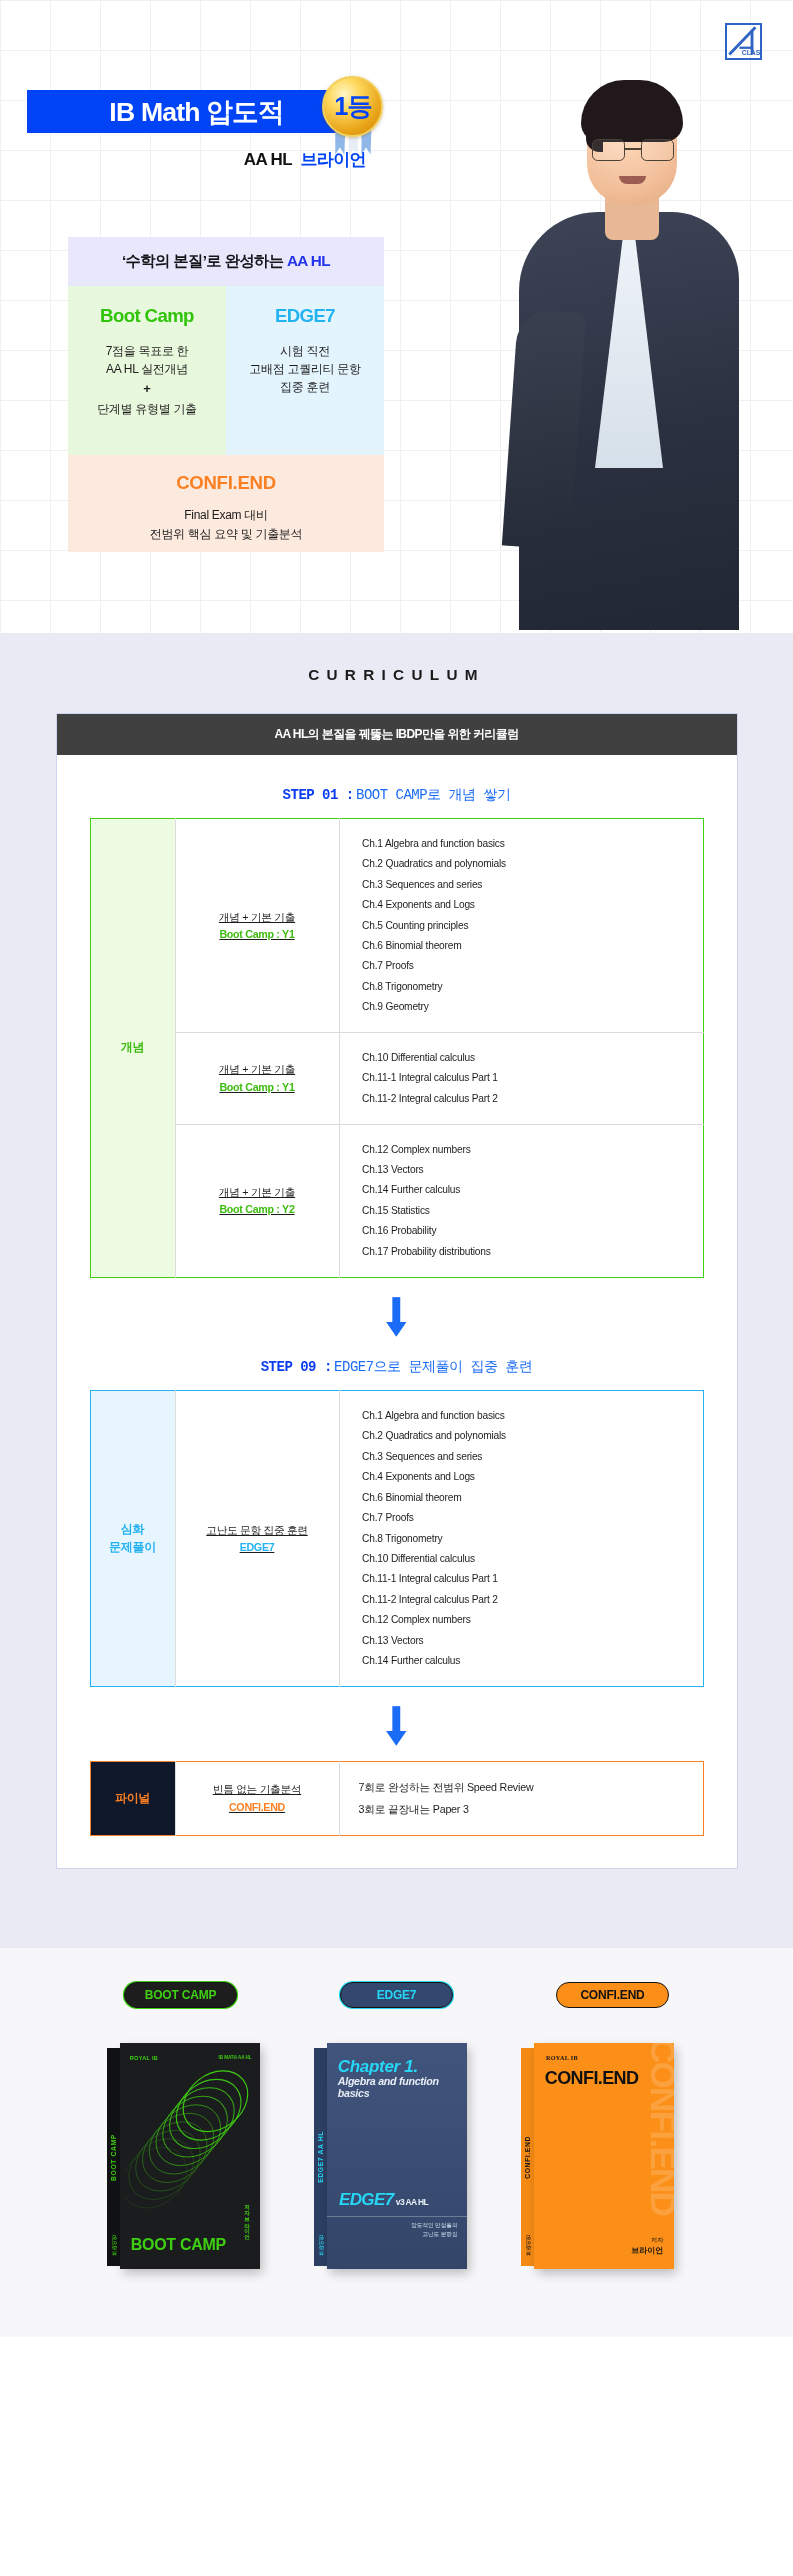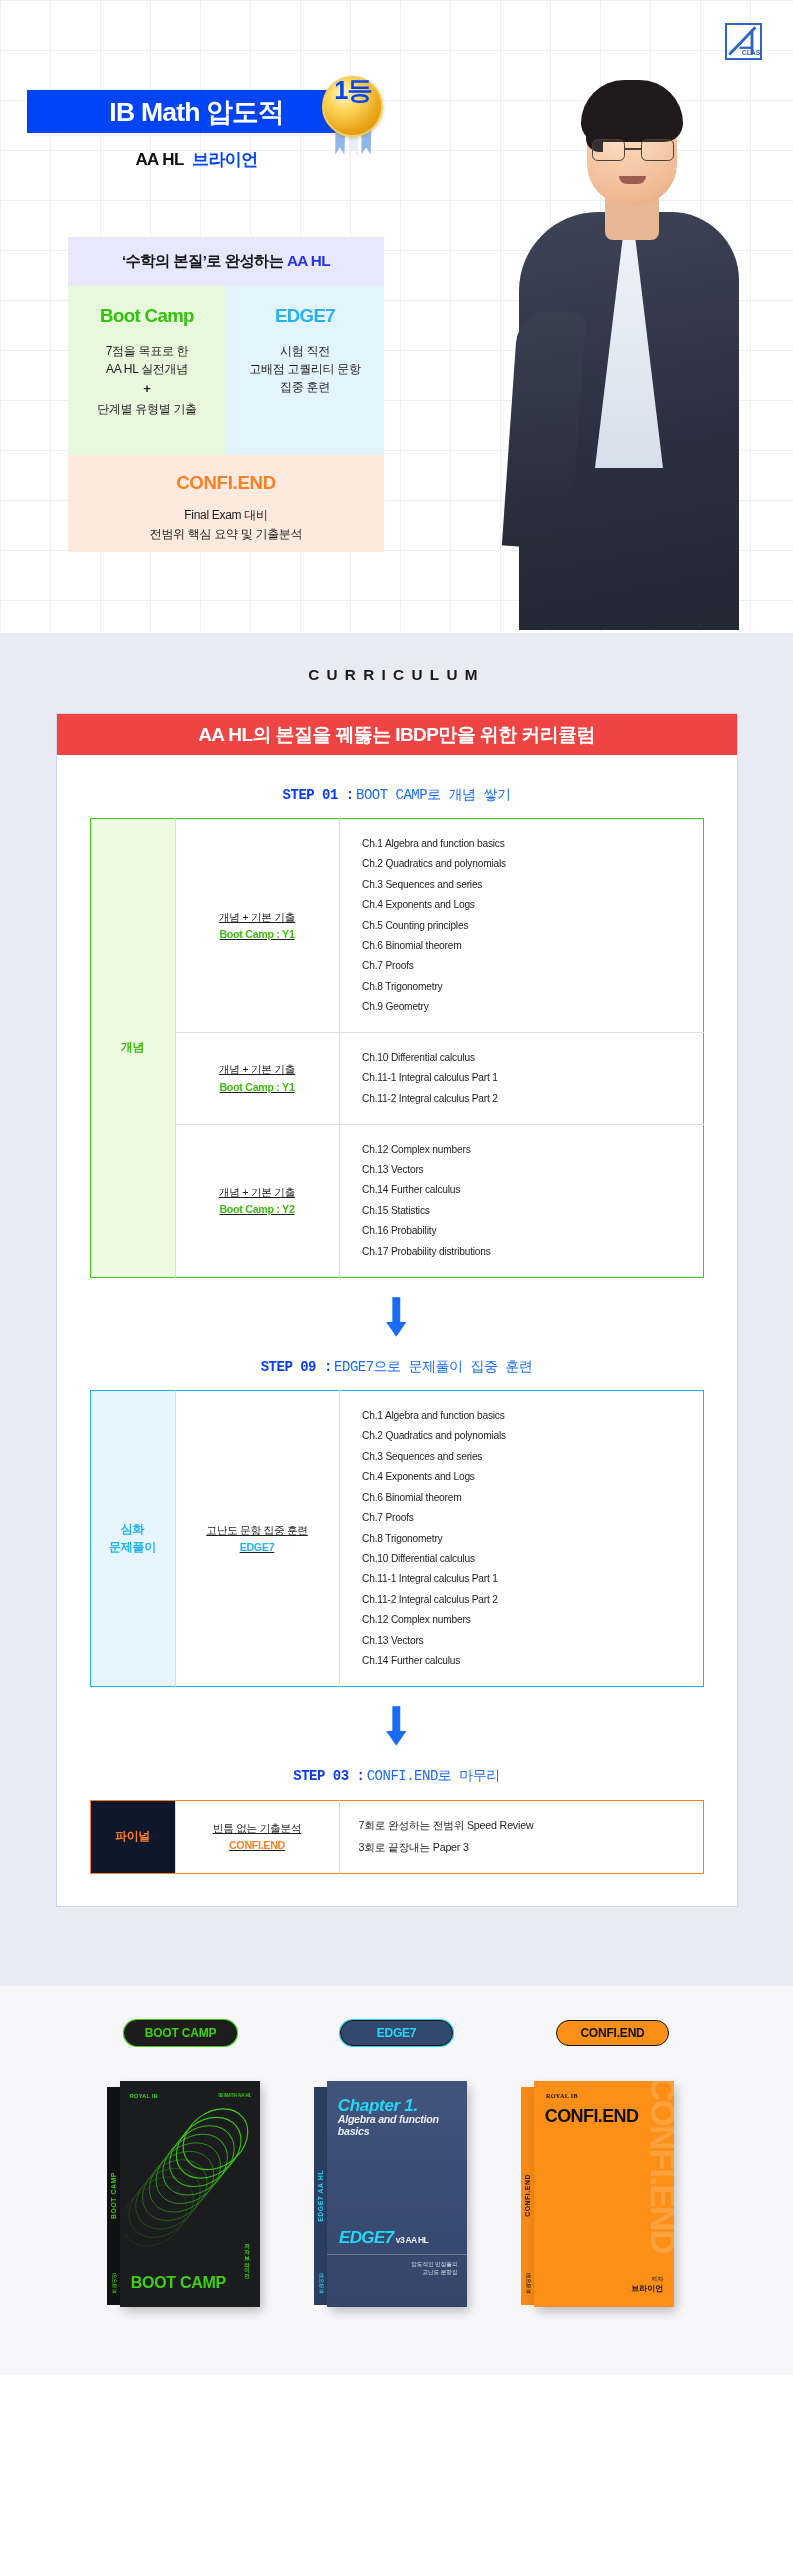--- a/index.html
+++ b/index.html
@@ -59,7 +59,7 @@
     background: radial-gradient(circle at 35% 28%, #fff6c9 0%, #ffd95e 28%, #e8a317 68%, #c98309 100%);
     border: 2.8px solid #f3cf5c;
     box-shadow: 0 1.1px 3.4px rgba(120,80,0,.35);
-    display: flex; align-items: flex-start; justify-content: center;
+    display: flex; align-items: center; justify-content: center;
   }
   .medal .disc span {
     font-size: 25.4px; font-weight: 900; color: #0044f5;

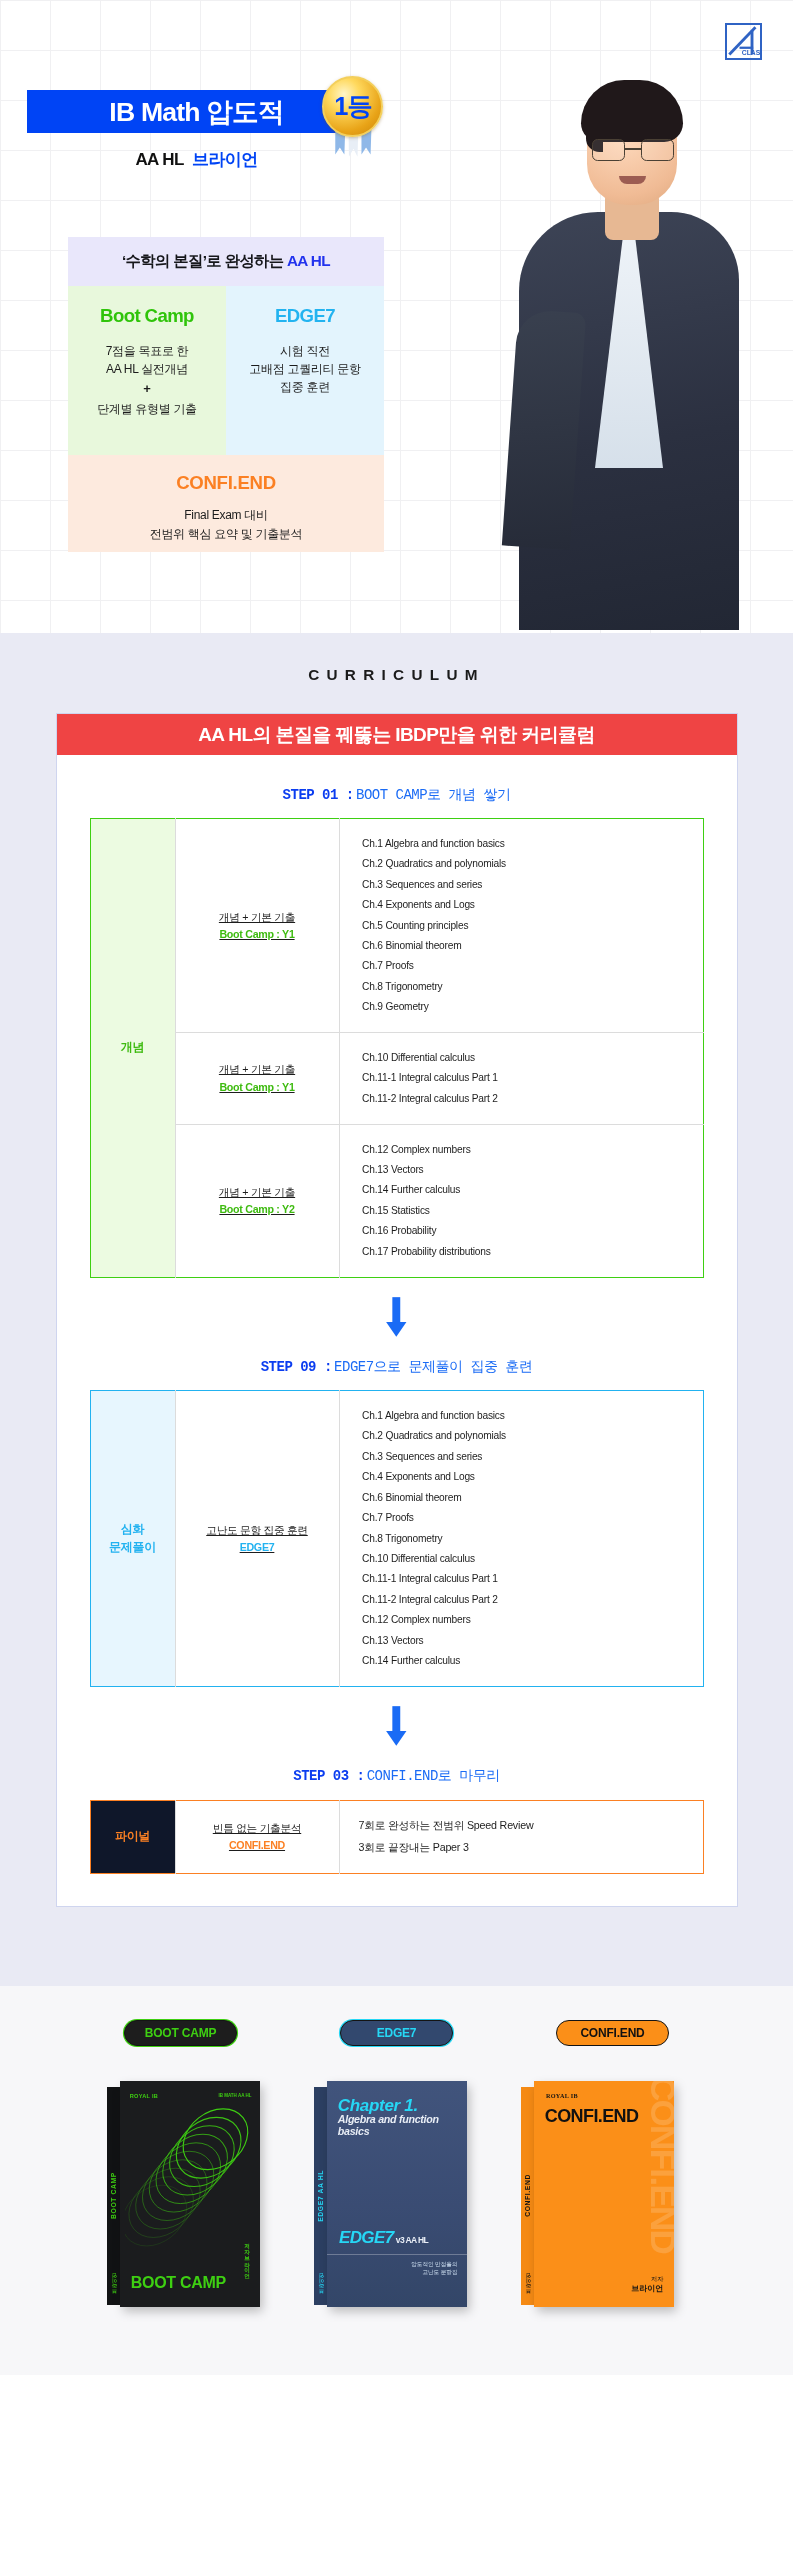--- a/index.html
+++ b/index.html
@@ -67,7 +67,7 @@
   }
   .subtitle {
     position: absolute; top: 148px; left: 27px;
-    width: 339px; text-align: center;
+    width: 339px; text-align: right;
     font-size: 17px; font-weight: 800; color: #111;
     letter-spacing: -0.6px;
   }

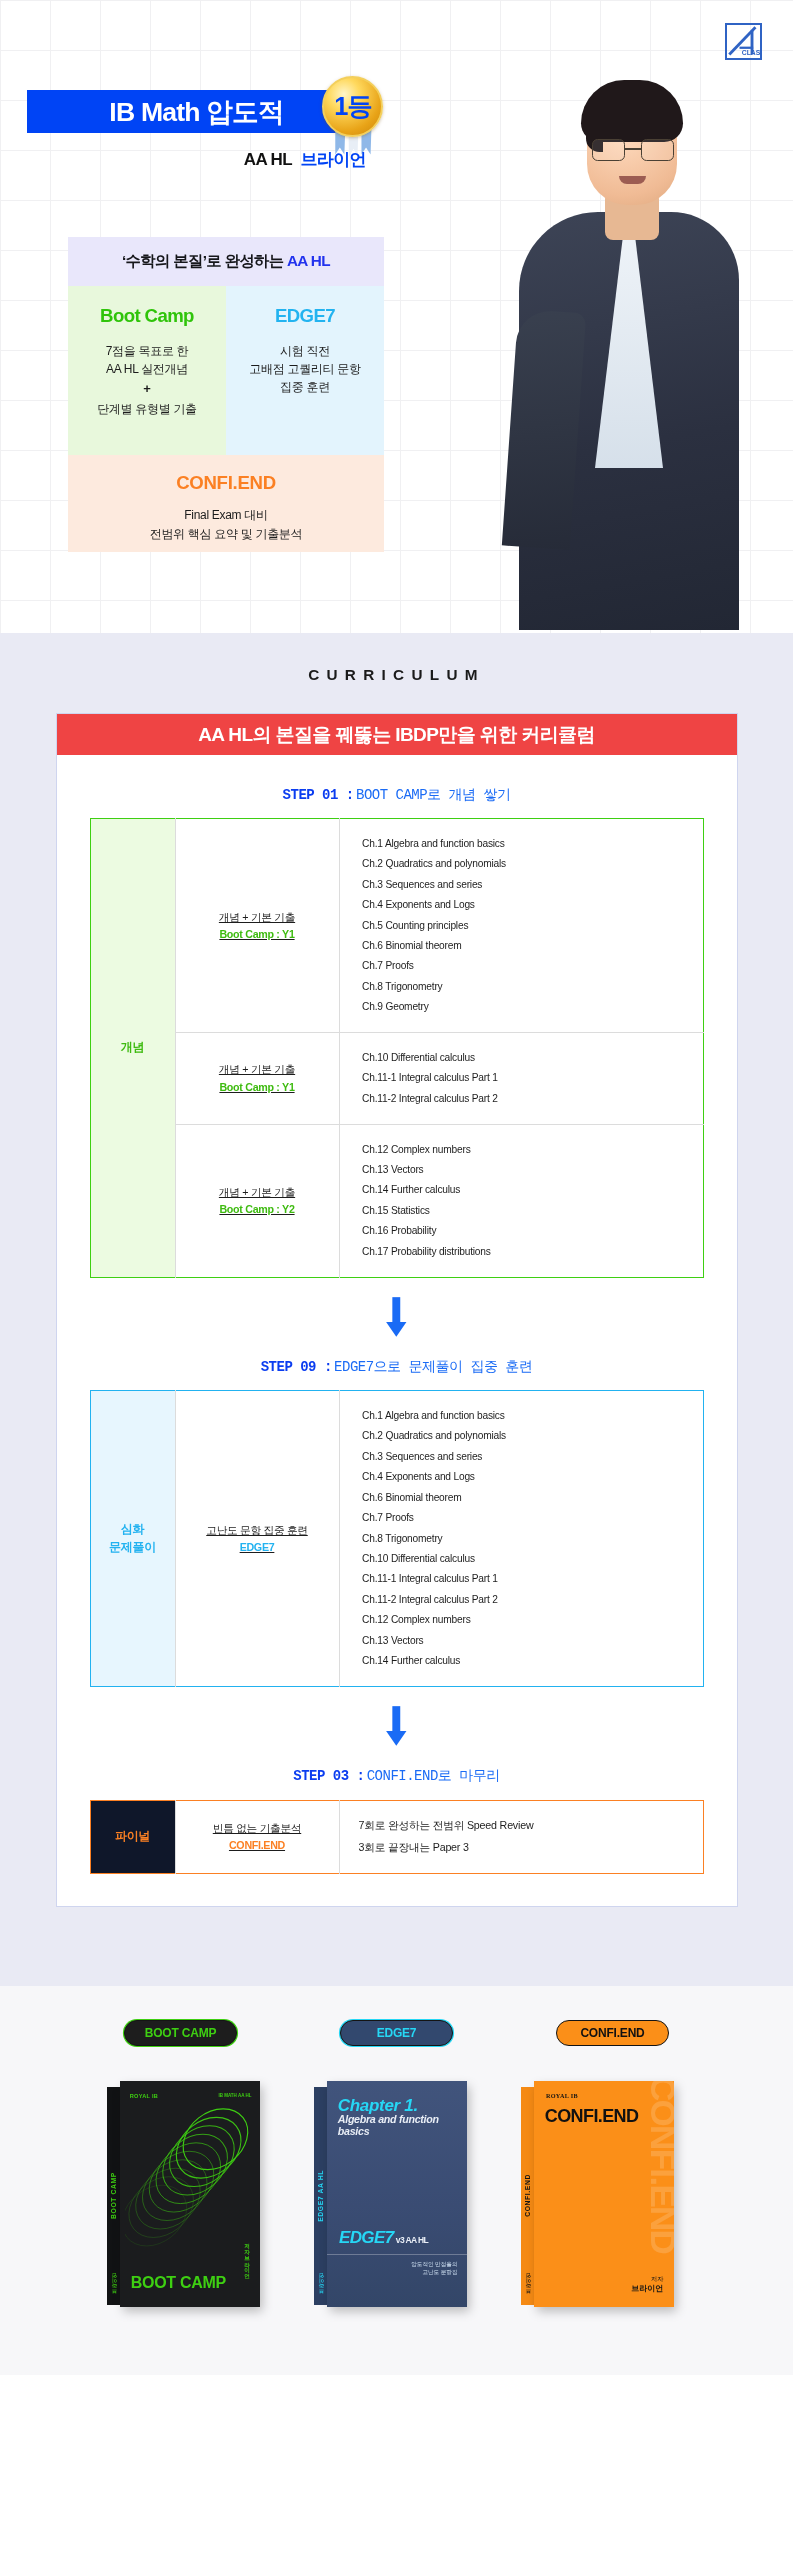--- a/index.html
+++ b/index.html
@@ -170,9 +170,9 @@
     border: 0.6px solid #cfd5ef;
   }
   .cur-banner {
-    background: #ef4444; color: #fff; height: 41px;
+    background: #404040; color: #fff; height: 41px;
     display: flex; align-items: center; justify-content: center;
-    font-size: 19px; font-weight: 800; letter-spacing: -0.6px;
+    font-size: 12px; font-weight: 800; letter-spacing: -0.6px;
   }
   .cur-body { padding: 25px 33px 32px; }
 

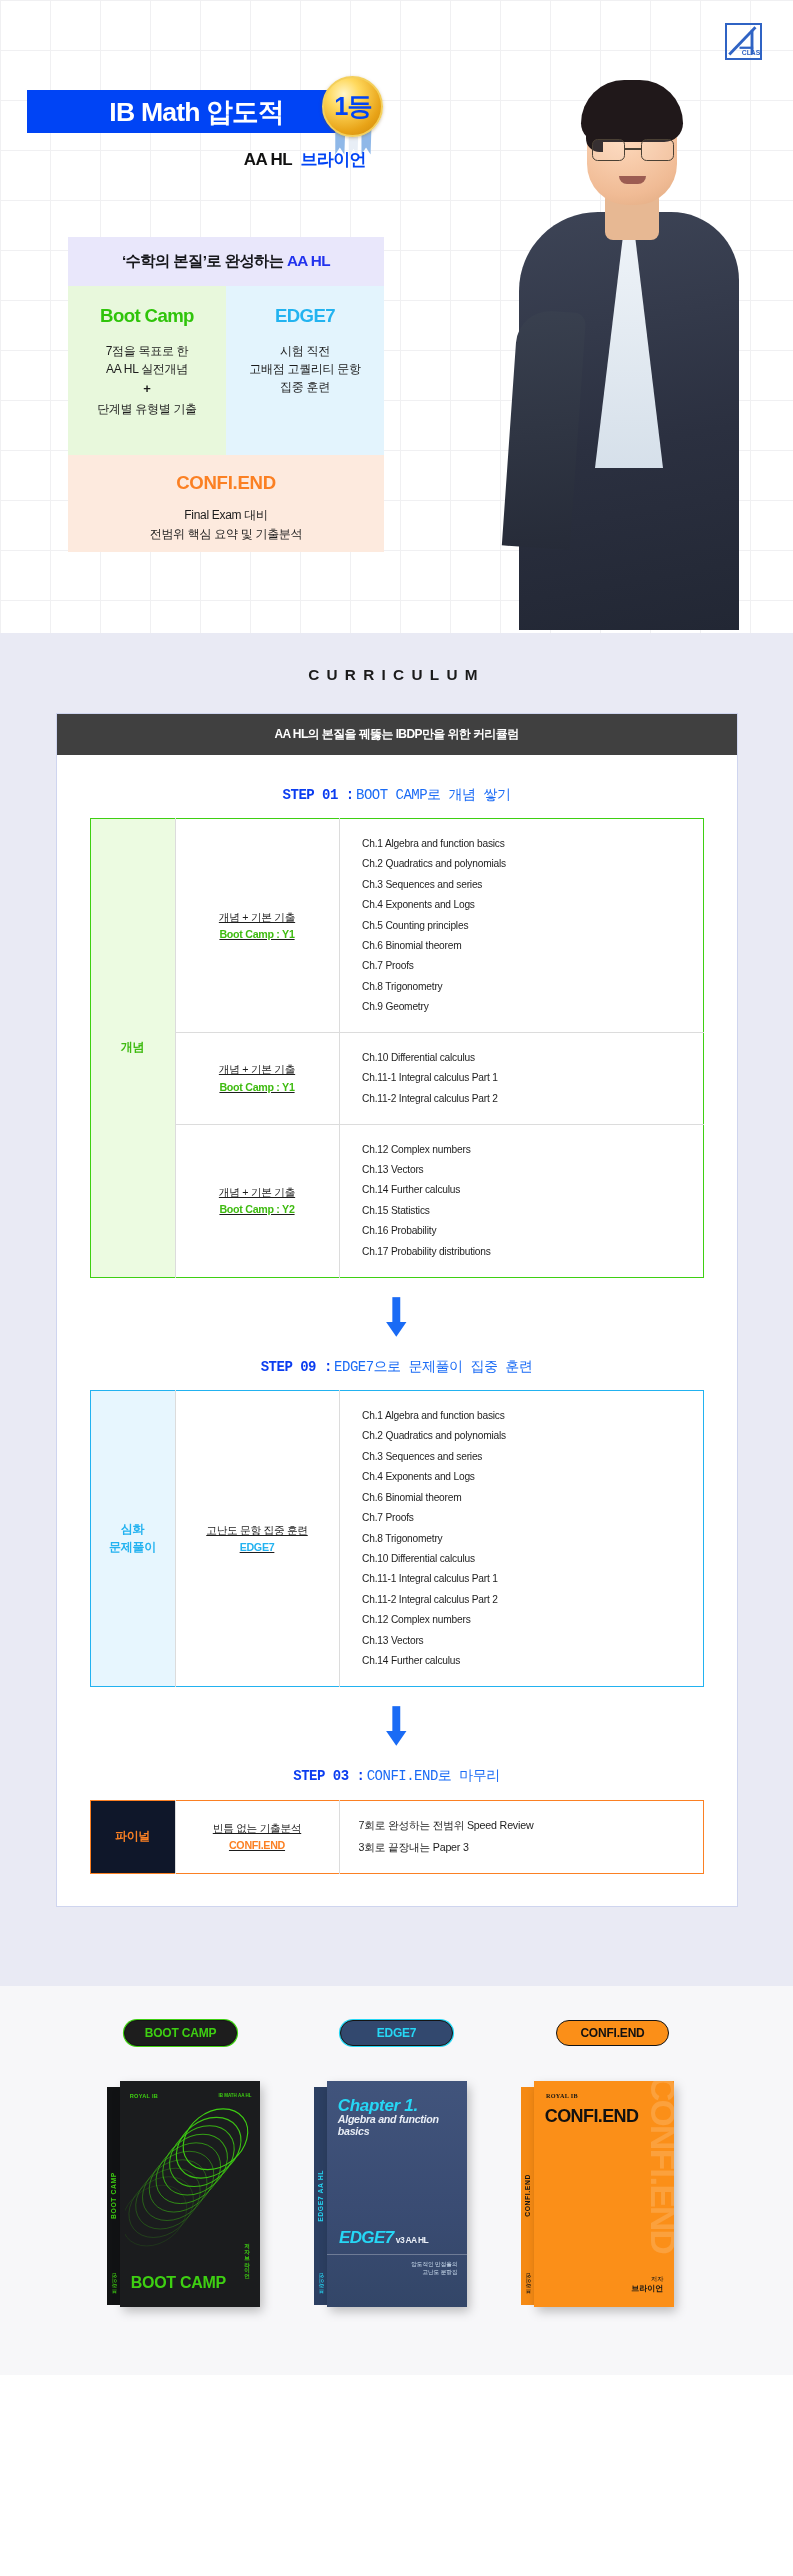--- a/index.html
+++ b/index.html
@@ -471,9 +471,6 @@
           </svg>
         </div>
 
-        <div class="step-head">
-          <b>STEP 03 :</b><span>CONFI.END로 마무리</span>
-        </div>
 
         <table class="ctab tab-orange">
           <tbody>

